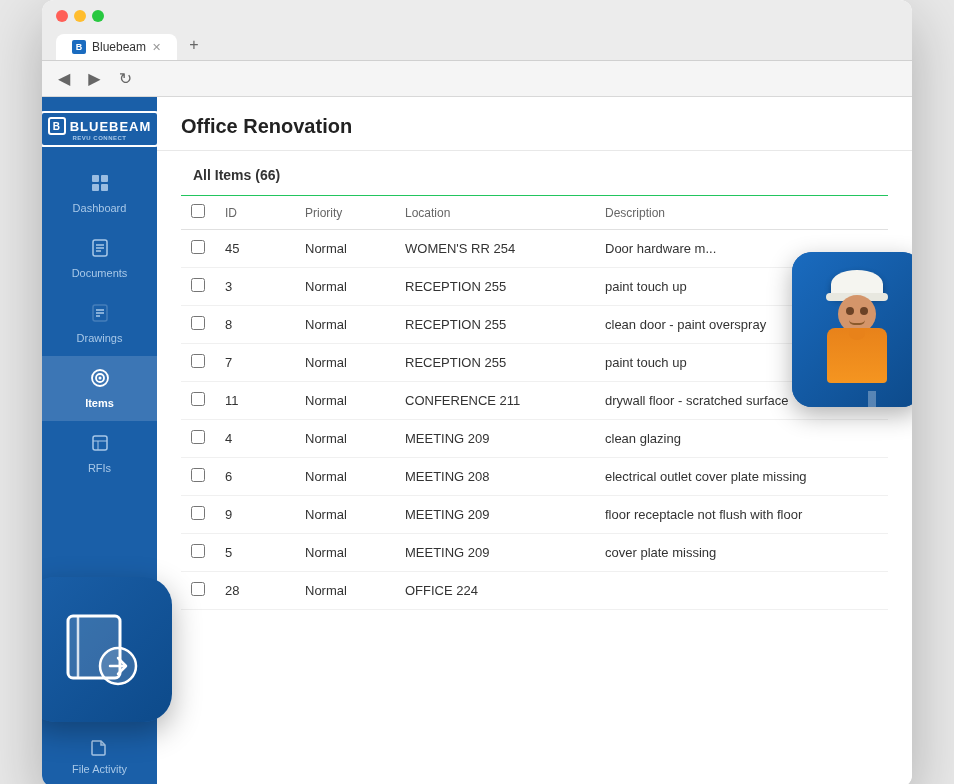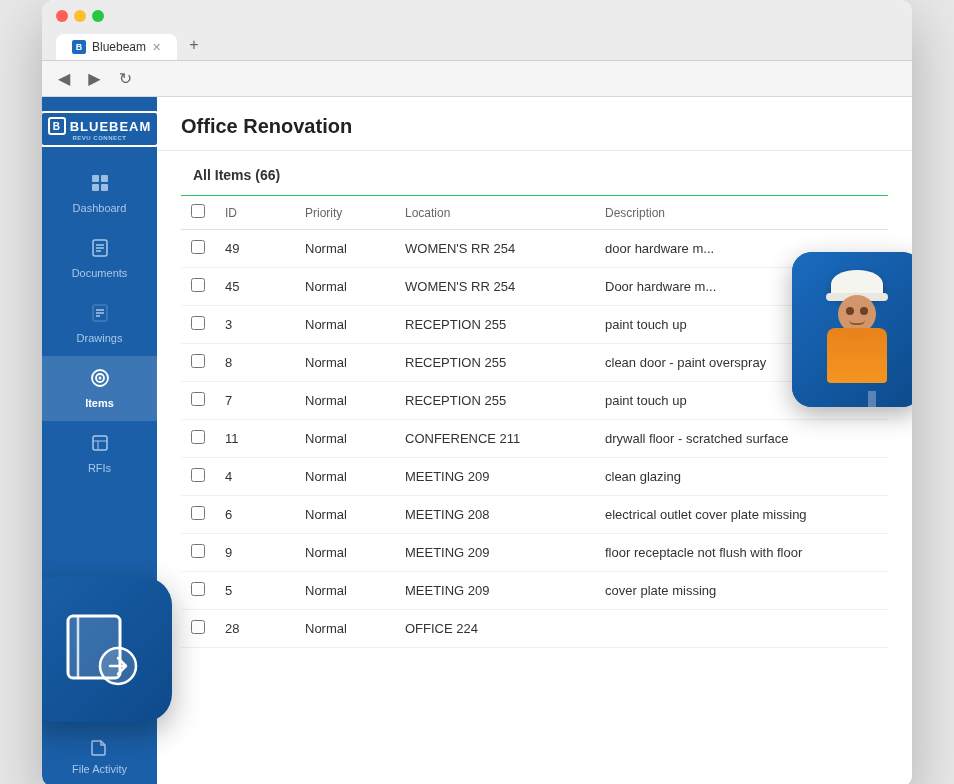--- a/index.html
+++ b/index.html
@@ -453,15 +453,6 @@
             </tr>
           </thead>
           <tbody id="table-body">
-          <tr>
-      <td class="checkbox-cell">
-        <input type="checkbox" style="">
-      </td>
-      <td class="col-id">49</td>
-      <td class="col-priority">Normal</td>
-      <td class="col-location">WOMEN'S RR 254</td>
-      <td class="col-description">door hardware m...</td>
-    </tr>
               <tr>
       <td class="checkbox-cell">
         <input type="checkbox" style="">

